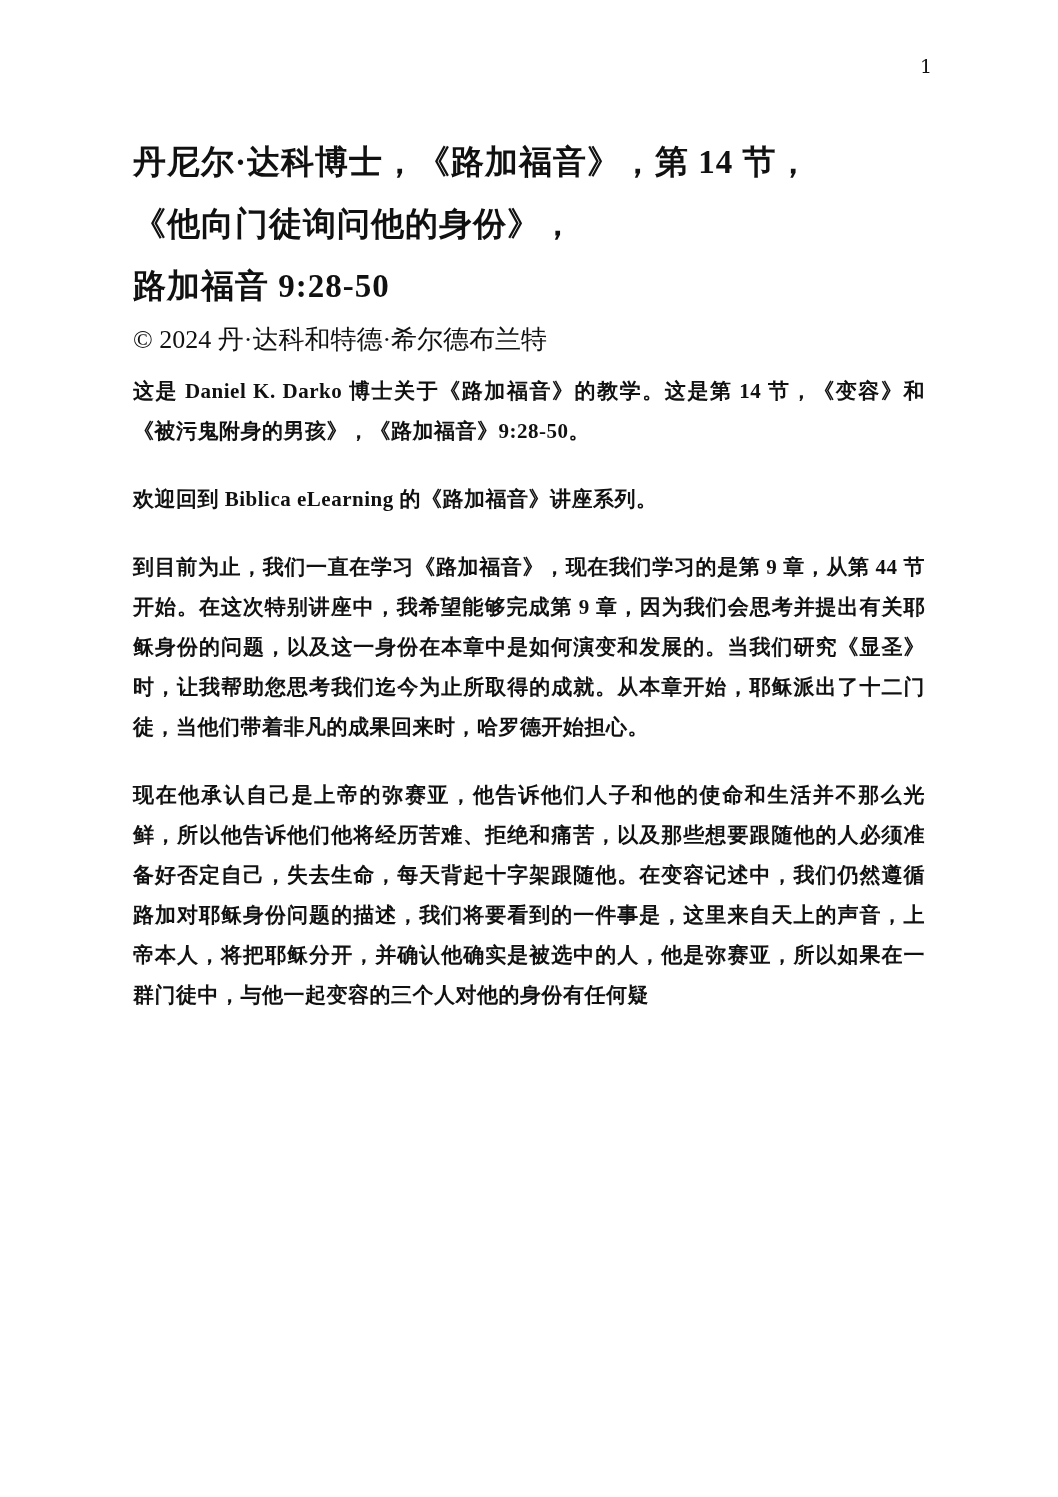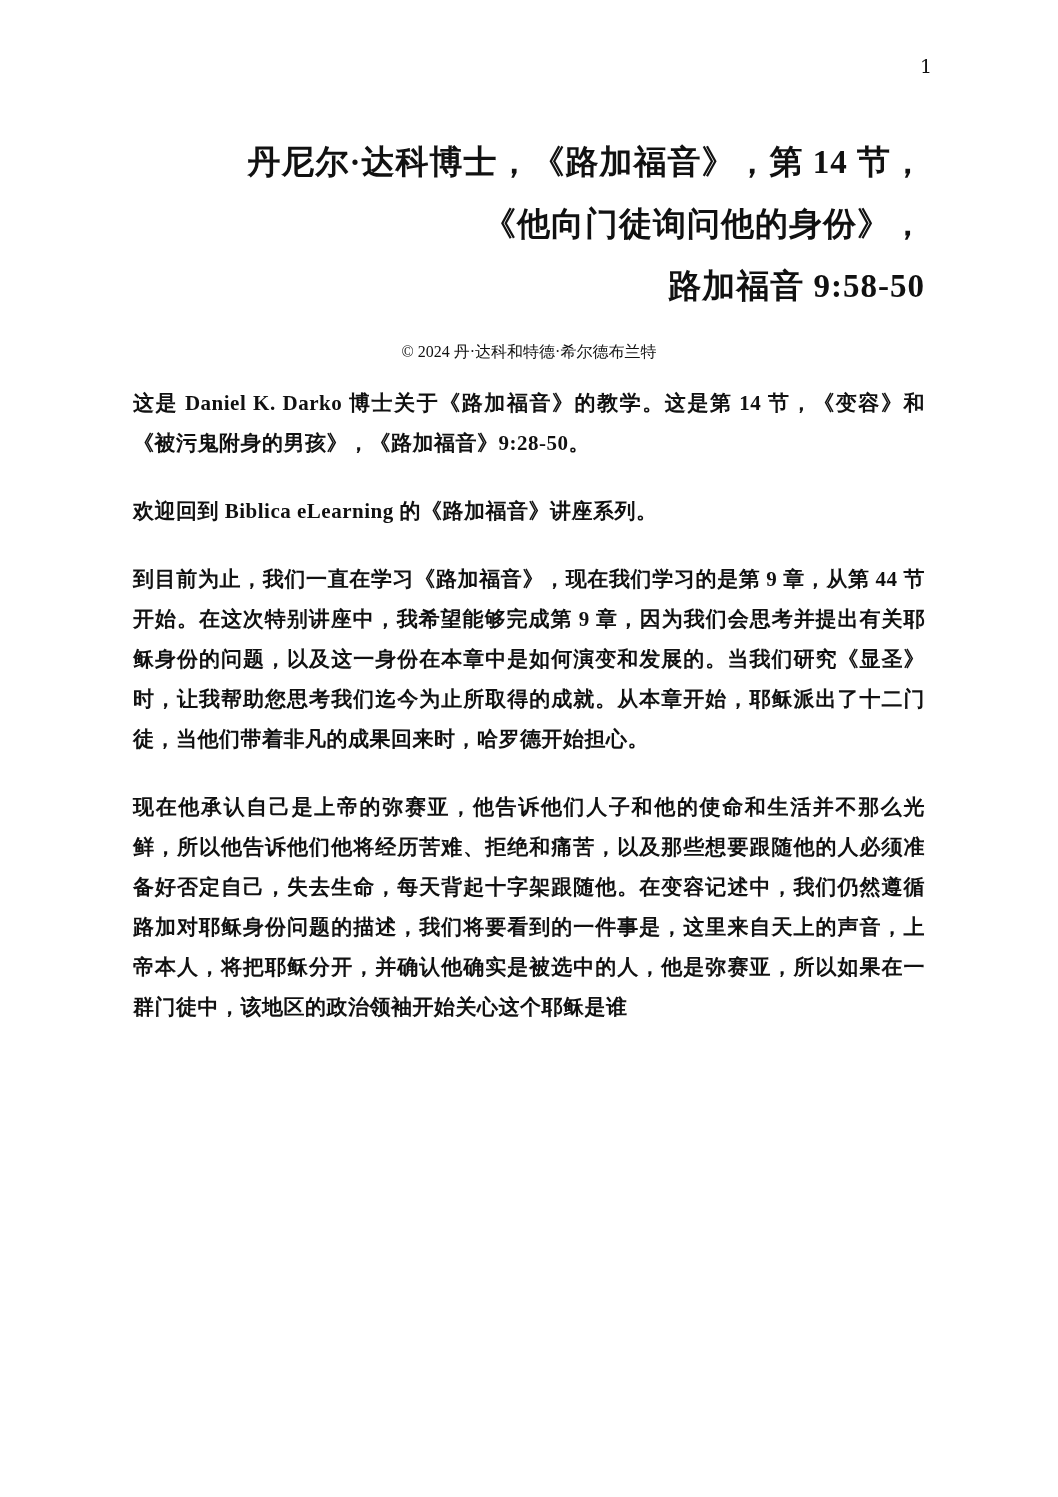--- a/index.html
+++ b/index.html
@@ -35,7 +35,7 @@
   }
   .doc-title {
     margin-top: 131px;
-    text-align: right;
+    text-align: left;
     font-weight: bold;
     font-size: 33px;
     line-height: 62px;

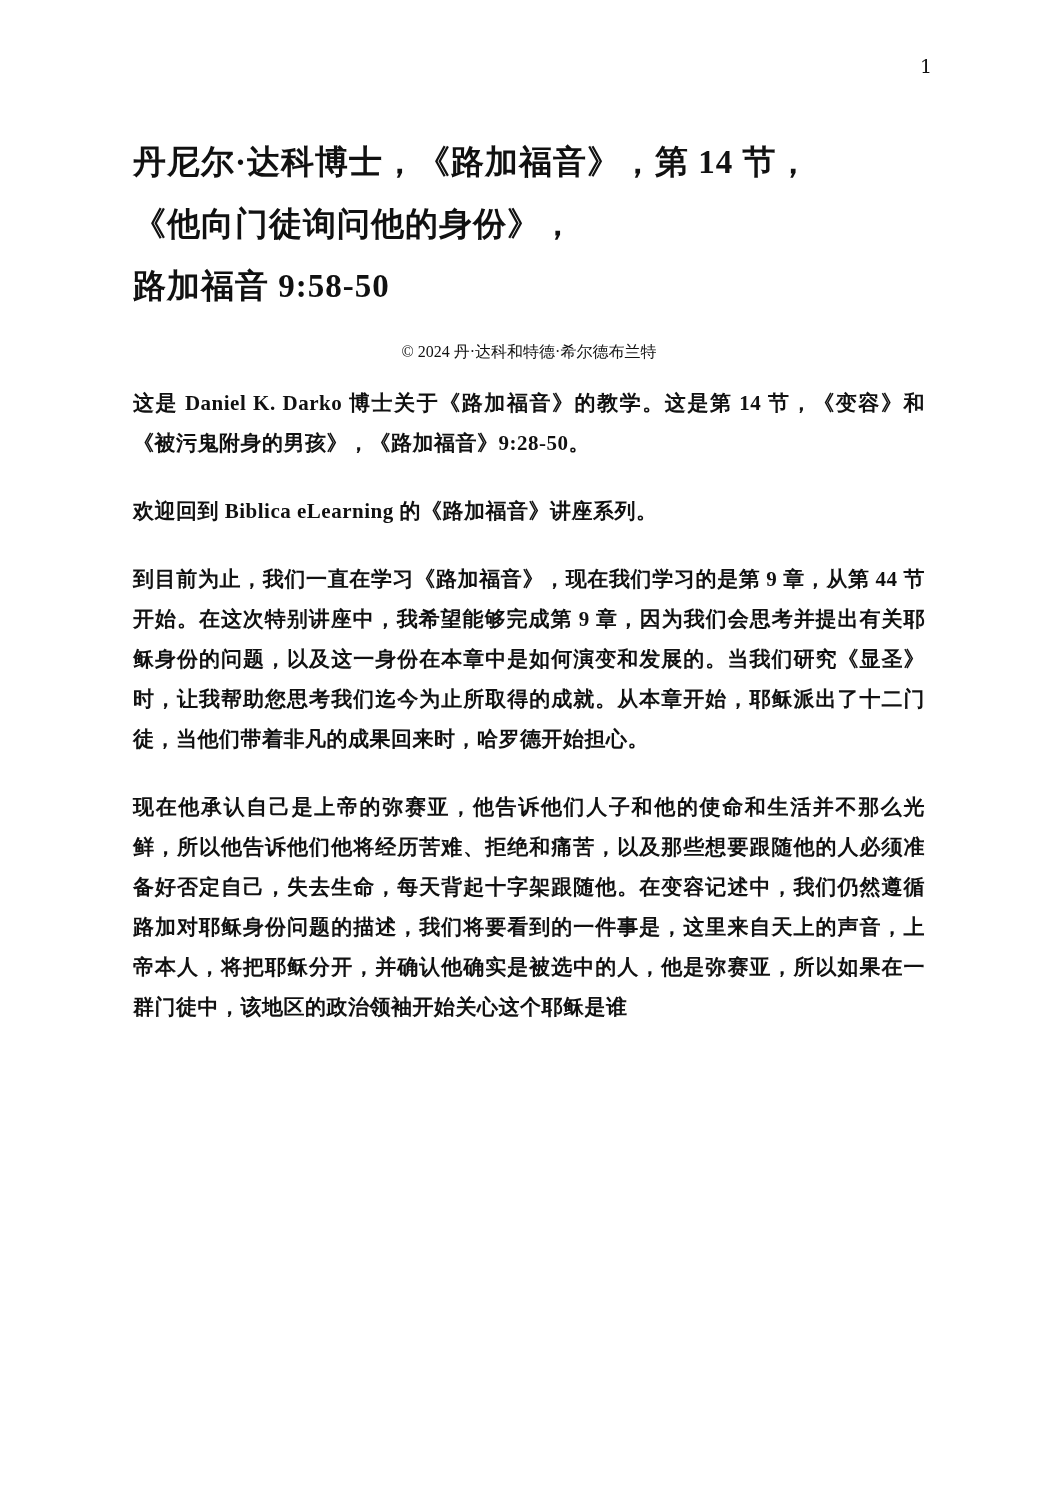--- a/index.html
+++ b/index.html
@@ -71,7 +71,7 @@
     <div class="doc-title">
       <div>丹尼尔·达科博士，《路加福音》，第 14 节，</div>
       <div>《他向门徒询问他的身份》，</div>
-      <div>路加福音 9:58-50</div>
+      <div>路加福音 9:28-50</div>
     </div>
 
     <div class="copyright">© 2024 丹·达科和特德·希尔德布兰特</div>

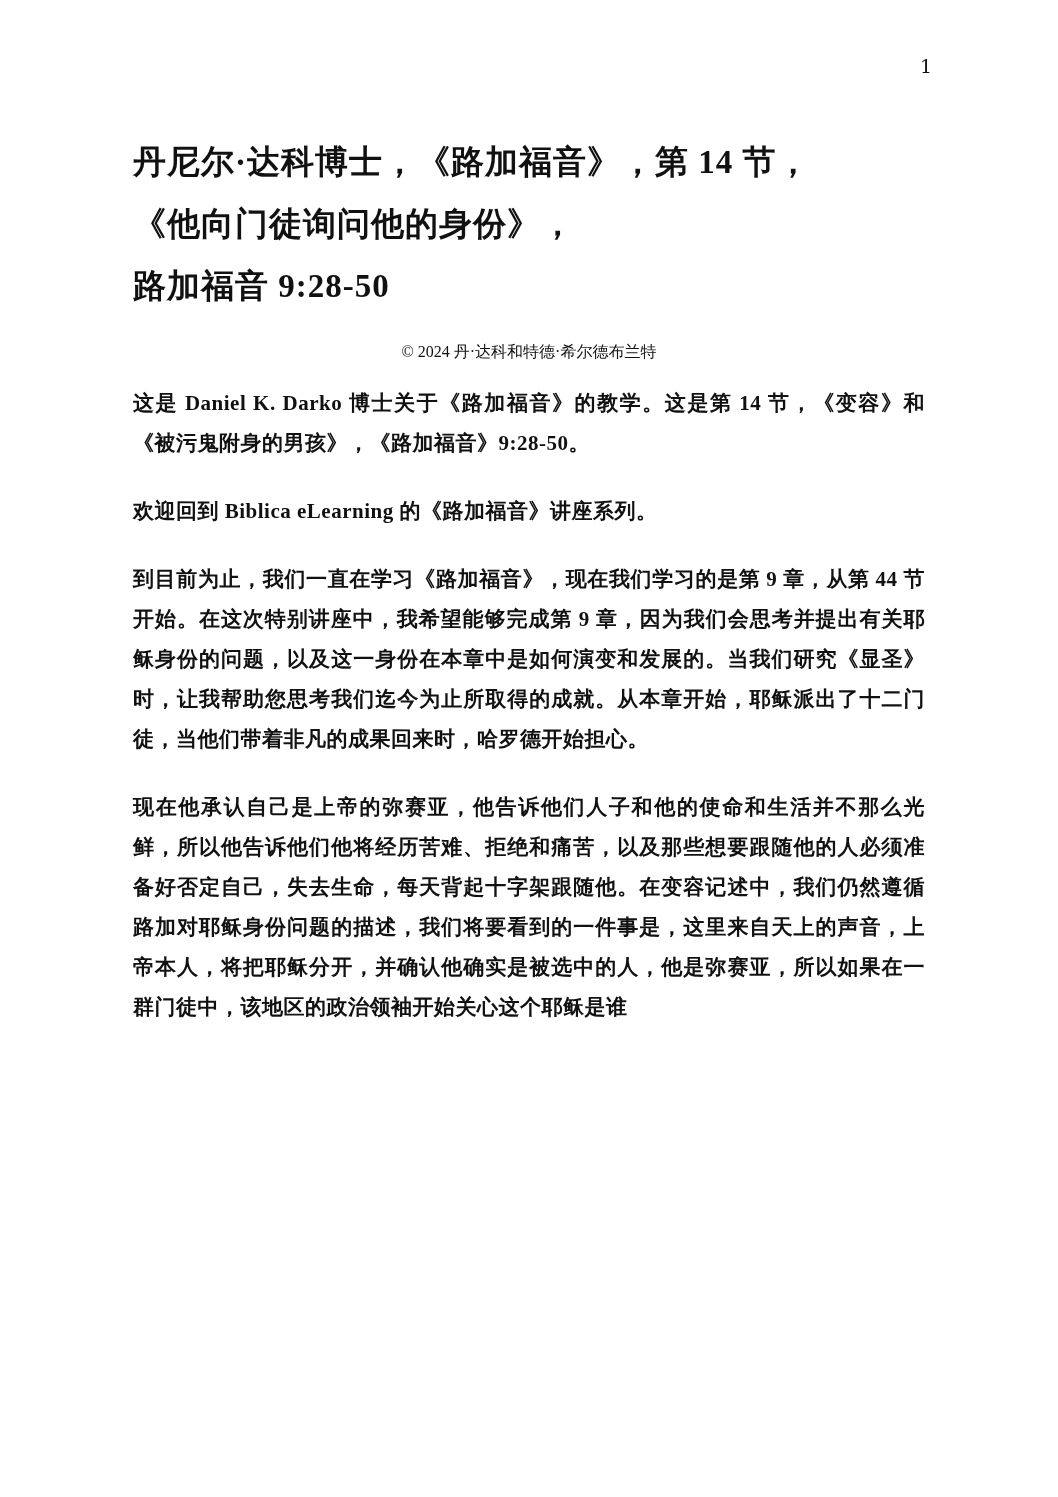--- a/index.html
+++ b/index.html
@@ -42,9 +42,9 @@
     letter-spacing: 1px;
   }
   .copyright {
-    margin-top: 20px;
-    text-align: center;
-    font-size: 16px;
+    margin-top: 8px;
+    text-align: left;
+    font-size: 26px;
     line-height: 30px;
   }
   .body-text {

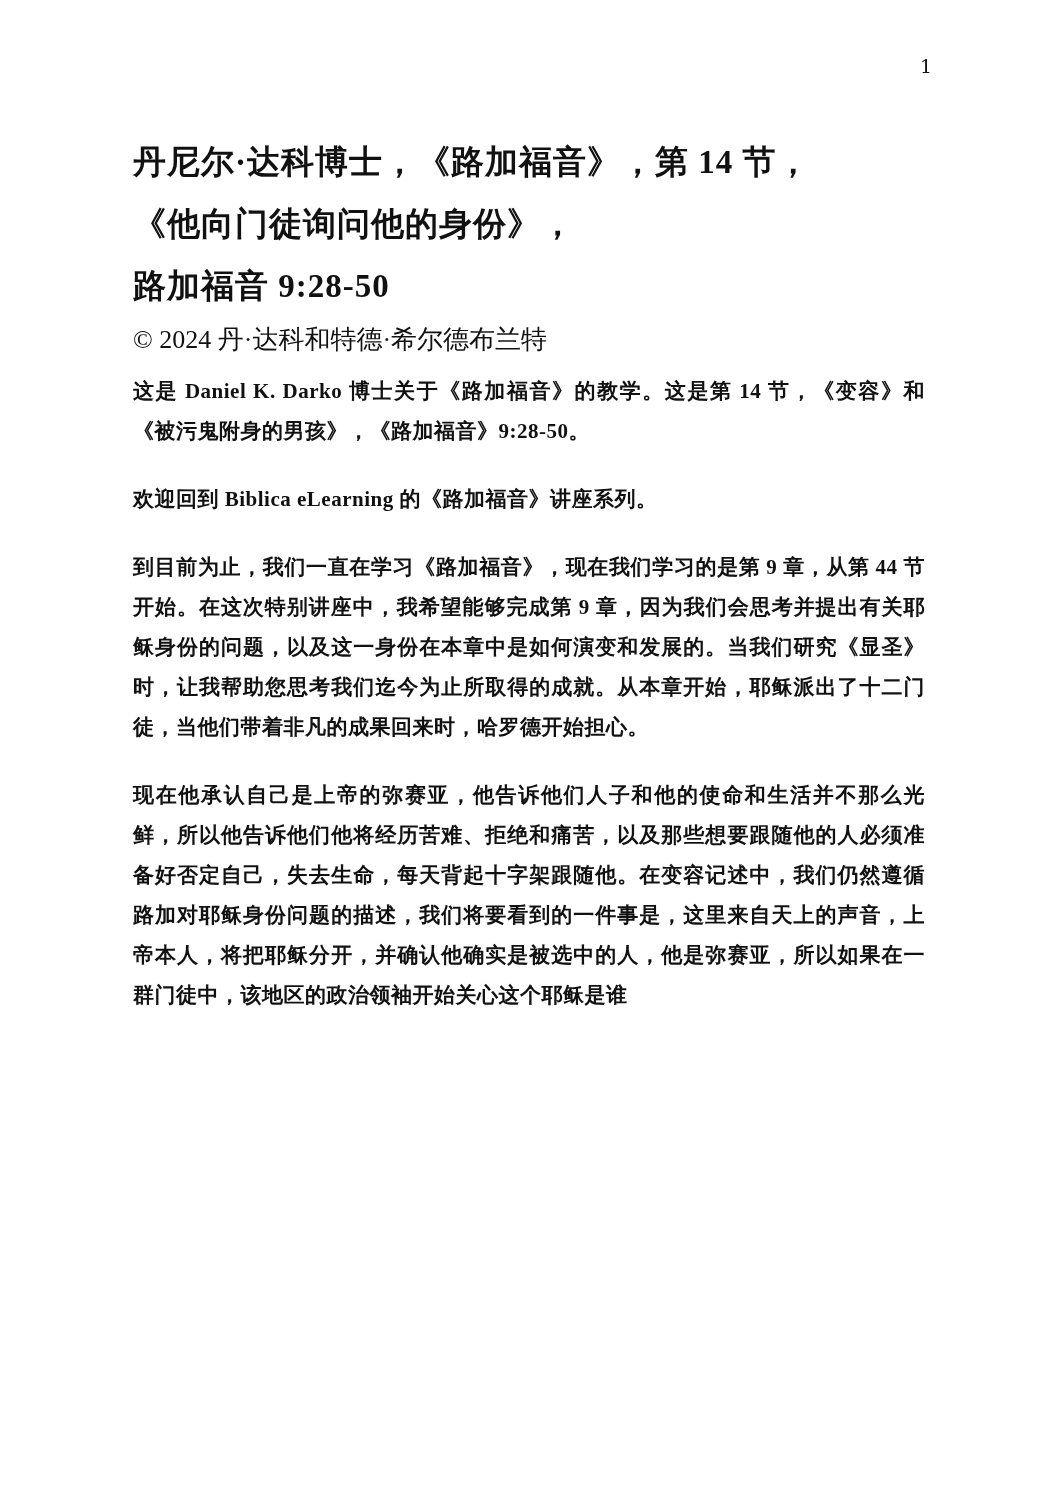--- a/index.html
+++ b/index.html
@@ -80,7 +80,7 @@
       <p>这是 Daniel K. Darko 博士关于《路加福音》的教学。这是第 14 节，《变容》和《被污鬼附身的男孩》，《路加福音》9:28-50。</p>
       <p>欢迎回到 Biblica eLearning 的《路加福音》讲座系列。</p>
       <p>到目前为止，我们一直在学习《路加福音》，现在我们学习的是第 9 章，从第 44 节开始。在这次特别讲座中，我希望能够完成第 9 章，因为我们会思考并提出有关耶稣身份的问题，以及这一身份在本章中是如何演变和发展的。当我们研究《显圣》时，让我帮助您思考我们迄今为止所取得的成就。从本章开始，耶稣派出了十二门徒，当他们带着非凡的成果回来时，哈罗德开始担心。</p>
-      <p>现在他承认自己是上帝的弥赛亚，他告诉他们人子和他的使命和生活并不那么光鲜，所以他告诉他们他将经历苦难、拒绝和痛苦，以及那些想要跟随他的人必须准备好否定自己，失去生命，每天背起十字架跟随他。在变容记述中，我们仍然遵循路加对耶稣身份问题的描述，我们将要看到的一件事是，这里来自天上的声音，上帝本人，将把耶稣分开，并确认他确实是被选中的人，他是弥赛亚，所以如果在一群门徒中，该地区的政治领袖开始关心这个耶稣是谁</p>
+      <p>现在他承认自己是上帝的弥赛亚，他告诉他们人子和他的使命和生活并不那么光鲜，所以他告诉他们他将经历苦难、拒绝和痛苦，以及那些想要跟随他的人必须准备好否定自己，失去生命，每天背起十字架跟随他。在变容记述中，我们仍然遵循路加对耶稣身份问题的描述，我们将要看到的一件事是，这里来自天上的声音，上帝本人，将把耶稣分开，并确认他确实是被选中的人，他是弥赛亚，所以如果在一群门徒中，与他一起变容的三个人对他的身份有任何疑</p>
     </div>
 
   </div>

